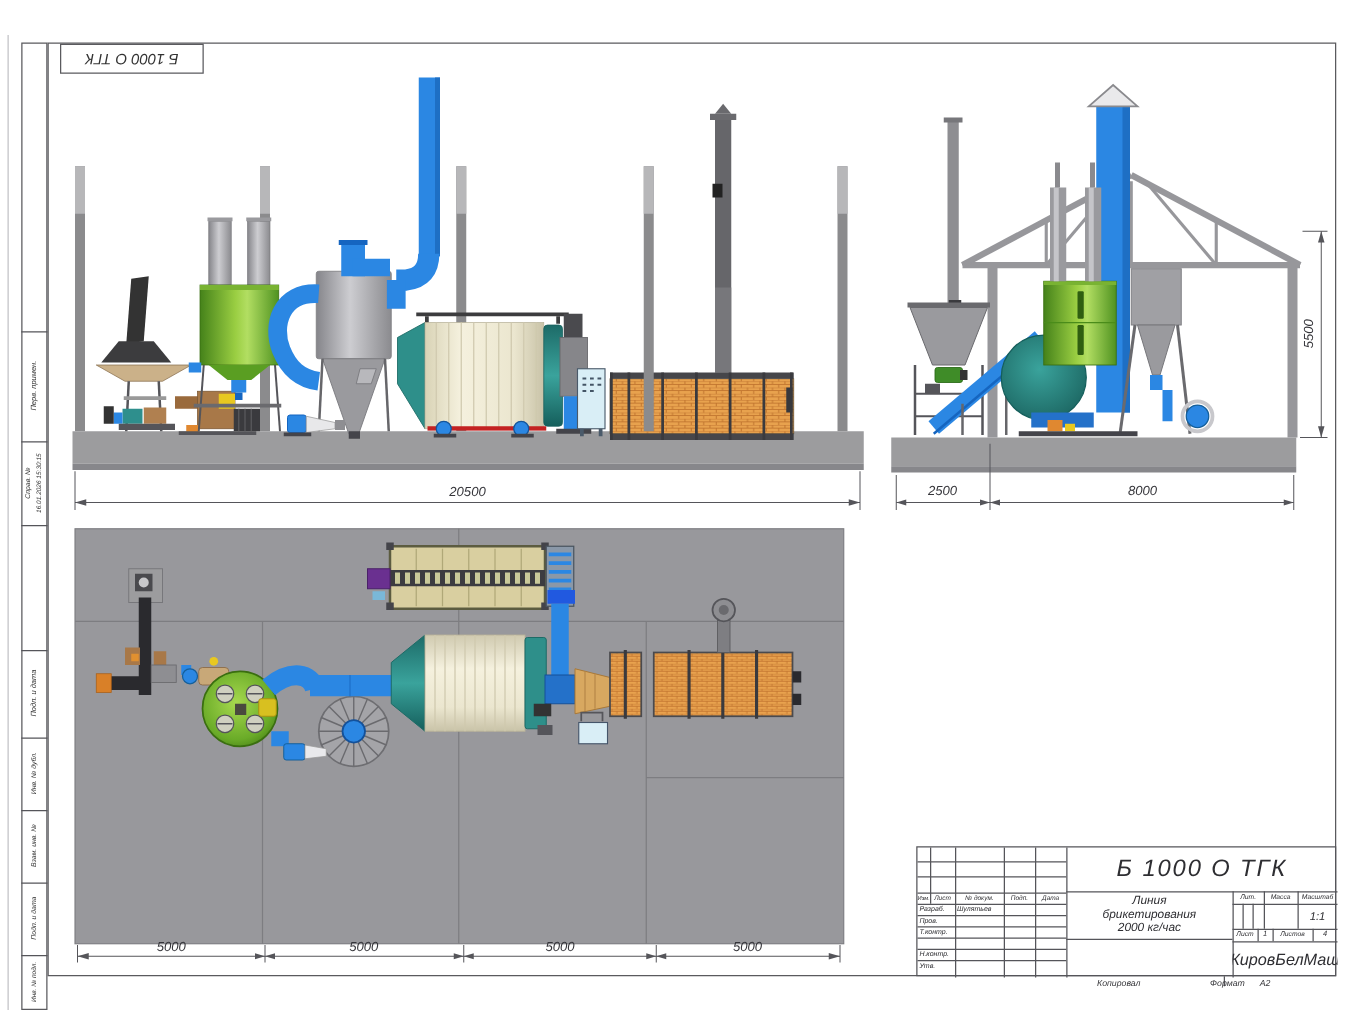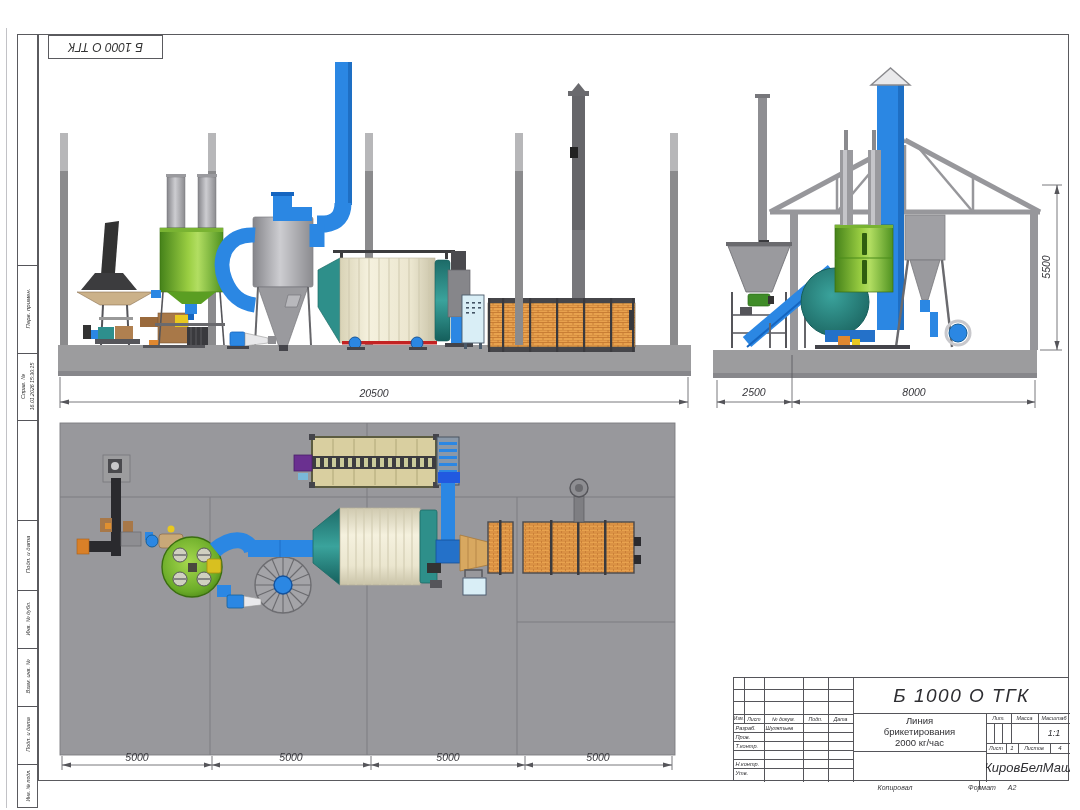--- a/index.html
+++ b/index.html
@@ -620,7 +620,7 @@
 
     <div class="tbc" style="left:119px;top:0;width:217px;height:35px;font-size:19px;letter-spacing:1.5px;">Б 1000 О ТГК</div>
 
-    <div class="abs" style="left:119px;top:38px;width:133px;height:34px;text-align:center;font-size:9.5px;line-height:10.8px;color:#2e2e32;">
+    <div class="abs" style="left:119px;top:38px;width:133px;height:34px;text-align:center;font-style:italic;font-size:9.5px;line-height:10.8px;color:#2e2e32;">
       <div>Линия</div>
       <div>брикетирования</div>
       <div>2000 кг/час</div>

